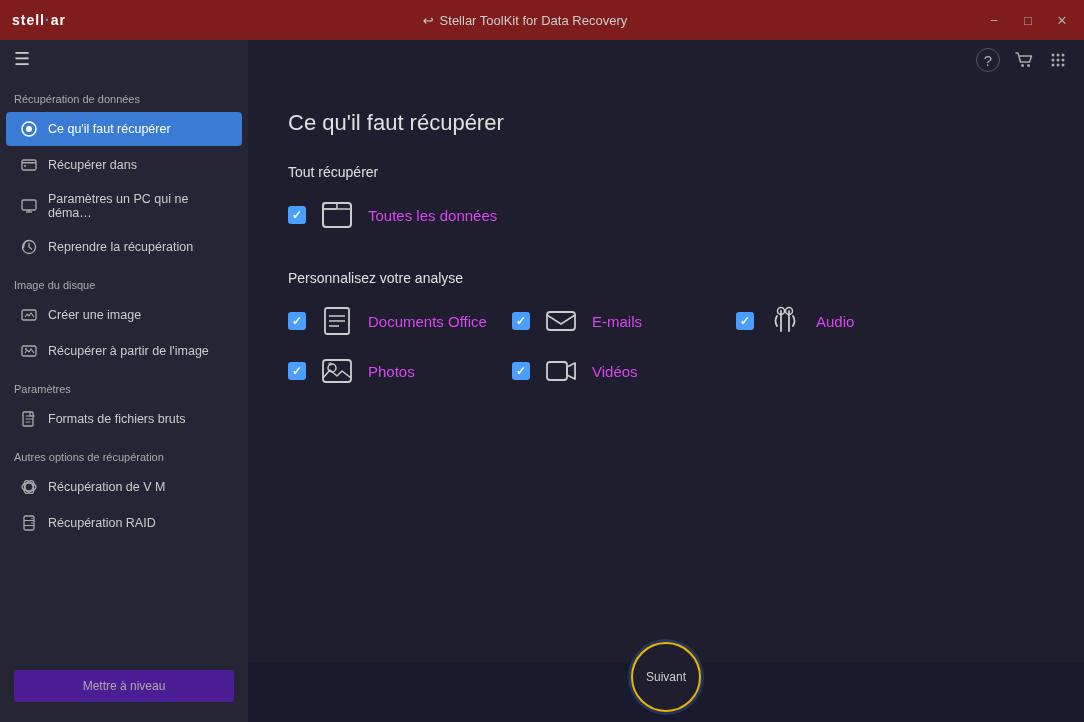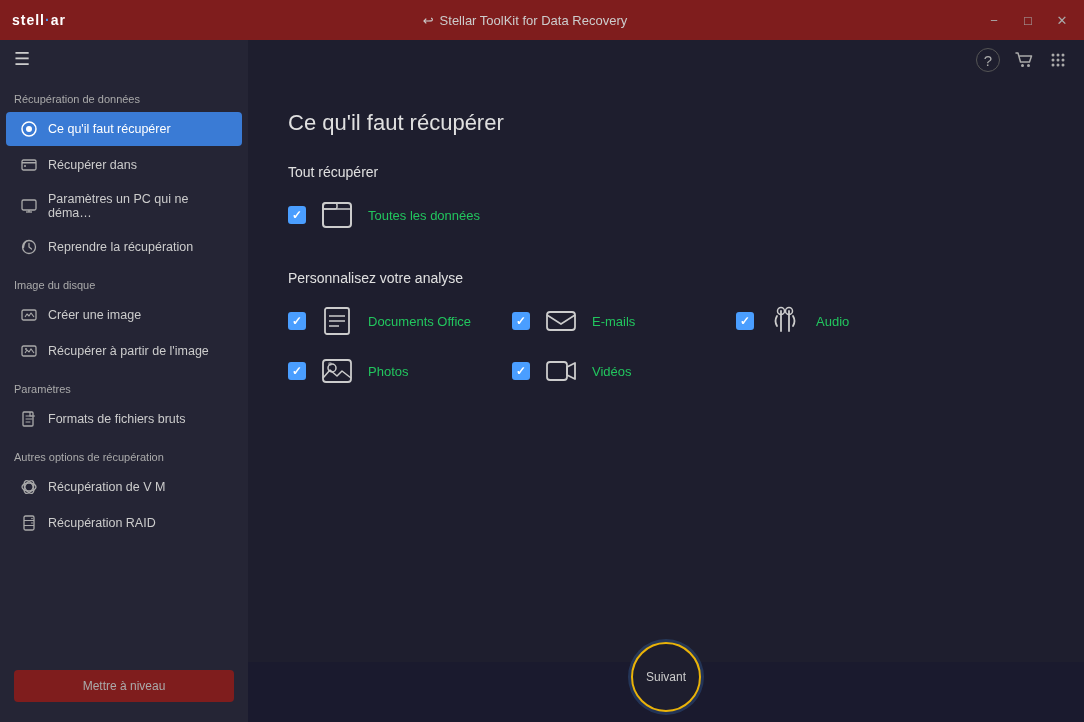--- a/index.html
+++ b/index.html
@@ -199,8 +199,8 @@
       flex-shrink: 0;
     }
     .option-label {
-      color: #22c55e;
-      font-size: 13px;
+      color: #d946ef;
+      font-size: 15px;
     }
 
     

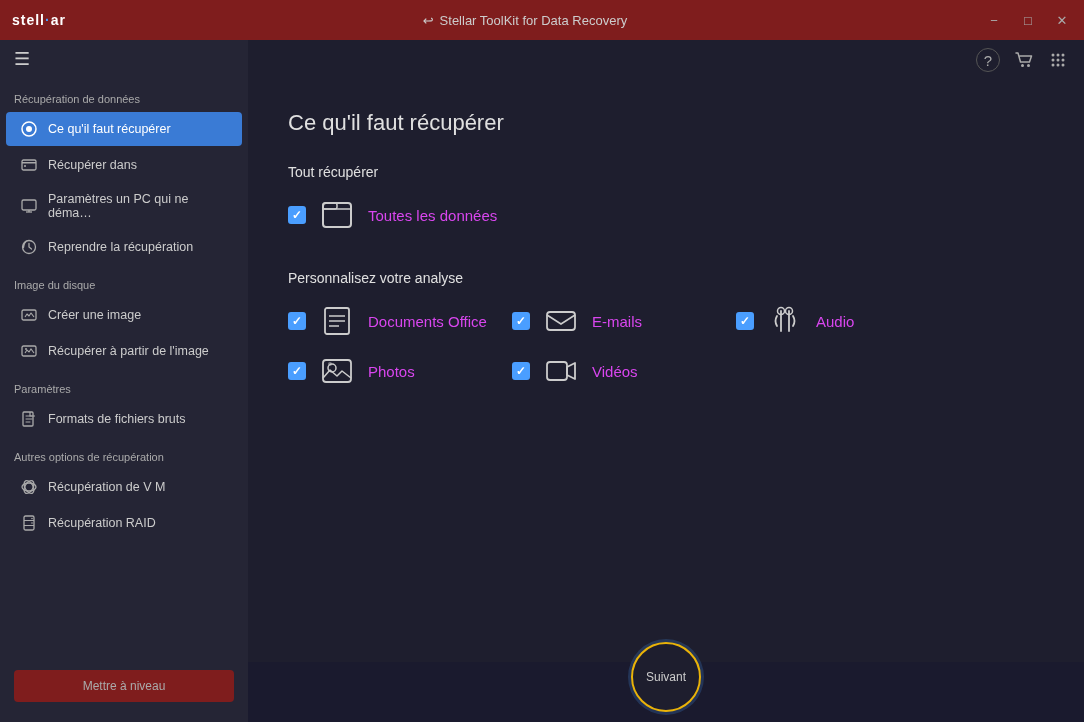--- a/index.html
+++ b/index.html
@@ -118,7 +118,7 @@
     .sidebar-spacer { flex: 1; }
     .upgrade-btn {
       margin: 10px 14px;
-      background: #7f1d1d;
+      background: #4c1d95;
       color: #aaa;
       border: none;
       border-radius: 4px;

